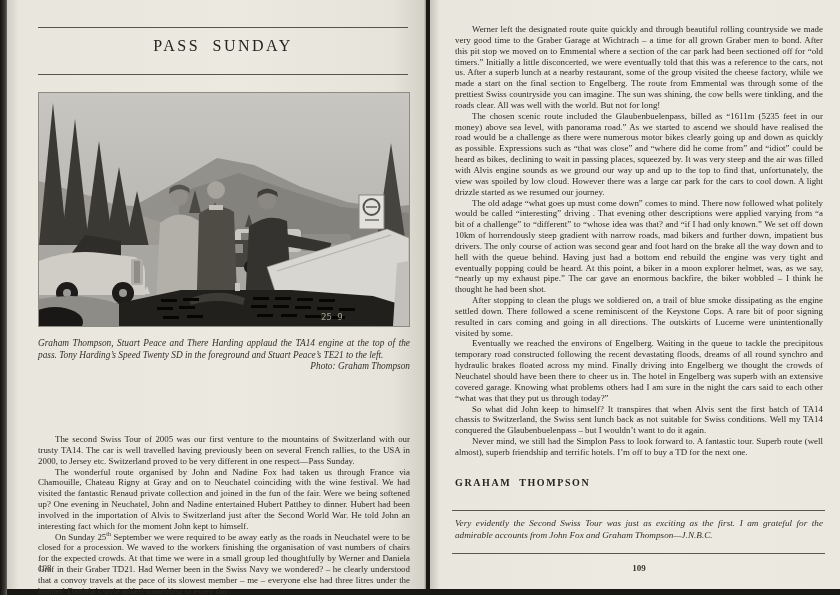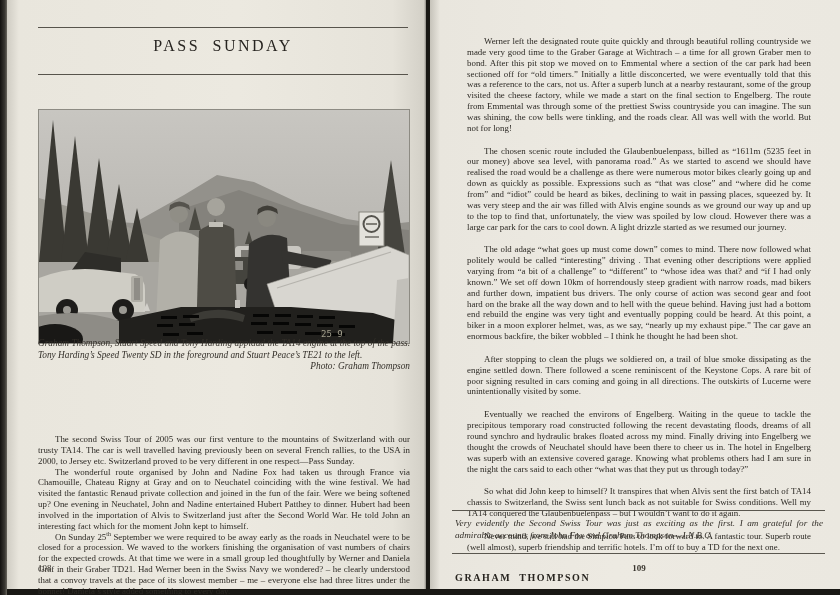--- a/index.html
+++ b/index.html
@@ -49,7 +49,7 @@
   
   .r-col{position:absolute;left:25px;top:24px;width:368px;
     font-size:8.9px;line-height:10.85px;text-align:justify;}
-  .r-col p{margin:12px;text-indent:17px;}
+  .r-col p{margin:0;text-indent:17px;}
   .signature{
     margin-top:20px;font-weight:bold;font-size:10px;
     letter-spacing:1.6px;word-spacing:4px;color:#27241f;

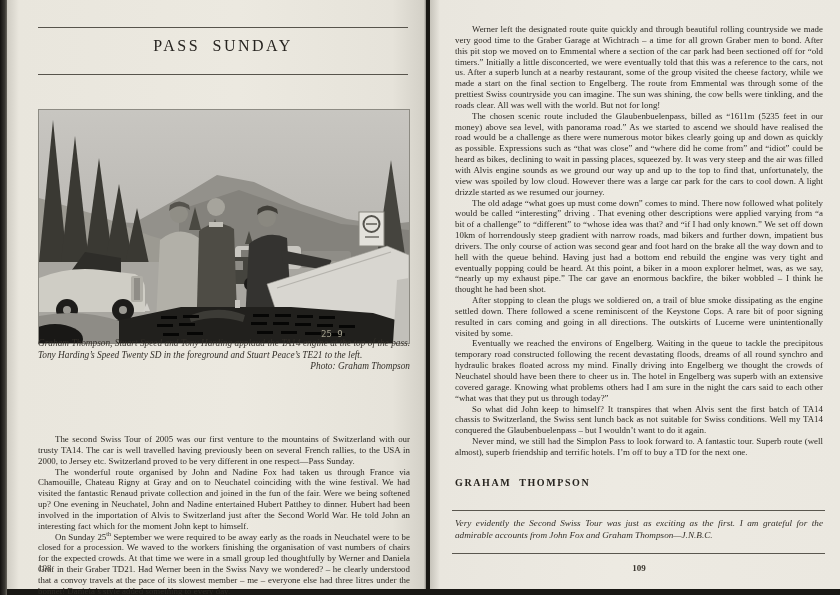--- a/index.html
+++ b/index.html
@@ -30,7 +30,7 @@
     font-size:16px;font-weight:normal;letter-spacing:2.5px;word-spacing:6px;color:#272420;
   }
   .photo{
-    position:absolute;left:31px;top:109px;width:370px;height:233px;
+    position:absolute;left:31px;top:92px;width:370px;height:233px;
     border:1px solid #8d8b83;box-sizing:content-box;background:#b5b3ae;
   }
   .photo svg{display:block;}

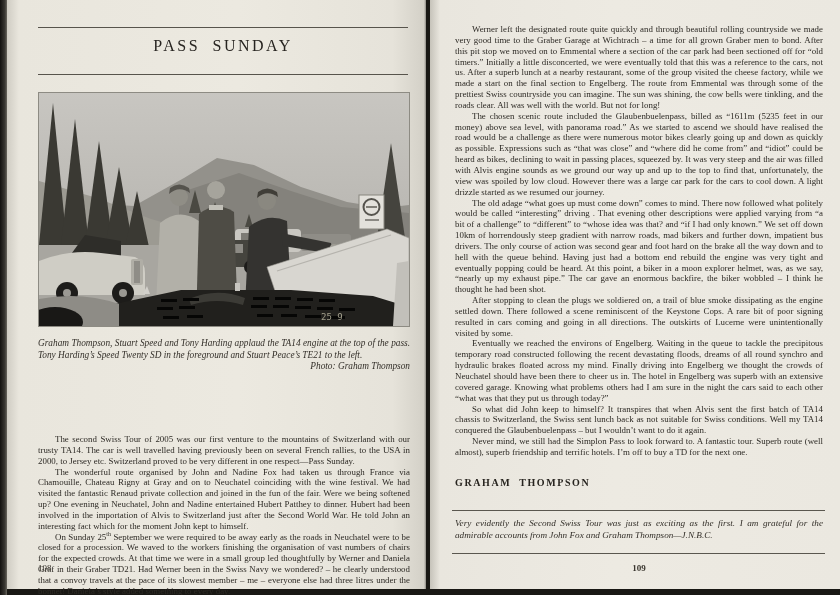--- a/index.html
+++ b/index.html
@@ -183,7 +183,7 @@
     </div>
 
     <div class="caption">
-      <span>Graham Thompson, Stuart Speed and Tony Harding applaud the TA14 engine at the top of the pass. Tony Harding’s Speed Twenty SD in the foreground and Stuart Peace’s TE21 to the left.</span>
+      <span>Graham Thompson, Stuart Peace and There Harding applaud the TA14 engine at the top of the pass. Tony Harding’s Speed Twenty SD in the foreground and Stuart Peace’s TE21 to the left.</span>
       <span class="credit">Photo: Graham Thompson</span>
     </div>
 

